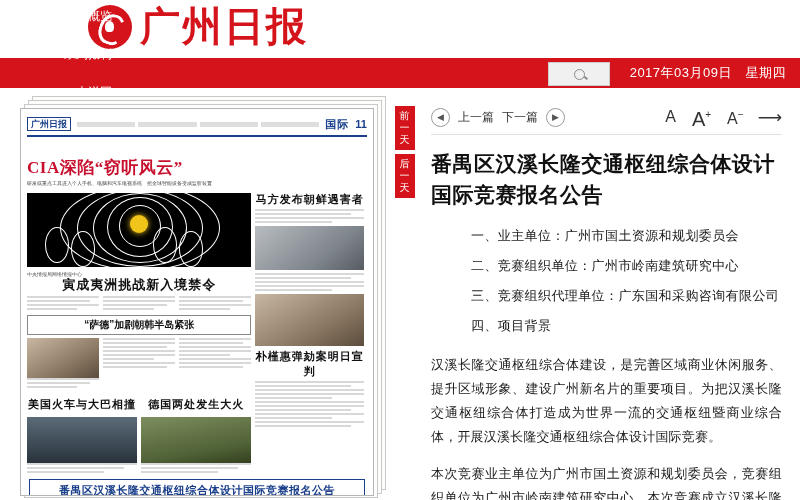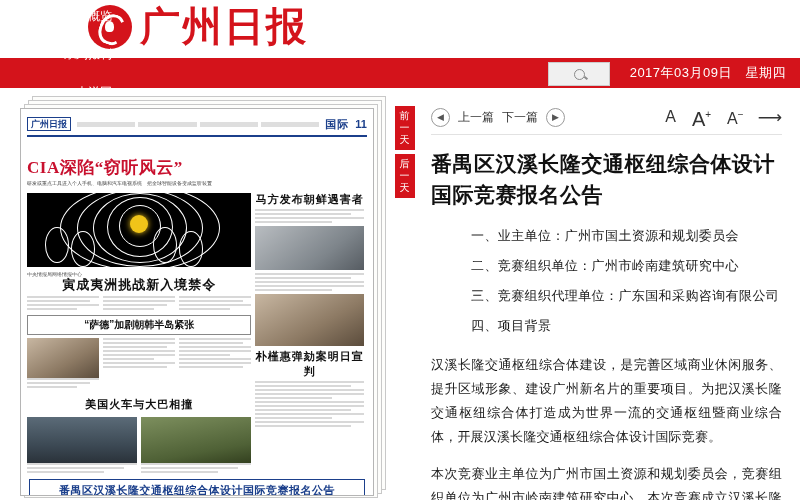--- a/index.html
+++ b/index.html
@@ -568,6 +568,9 @@
                 <div class="np-cols" style="margin-top:4px;">
                   <div class="np-col">
                     <div class="np-mid-title">美国火车与大巴相撞</div>
+                  </div>
+                  <div class="np-col">
+                    <div class="np-mid-title">德国两处发生大火</div>
                   </div>
                 </div>
                 <div class="np-cols">

